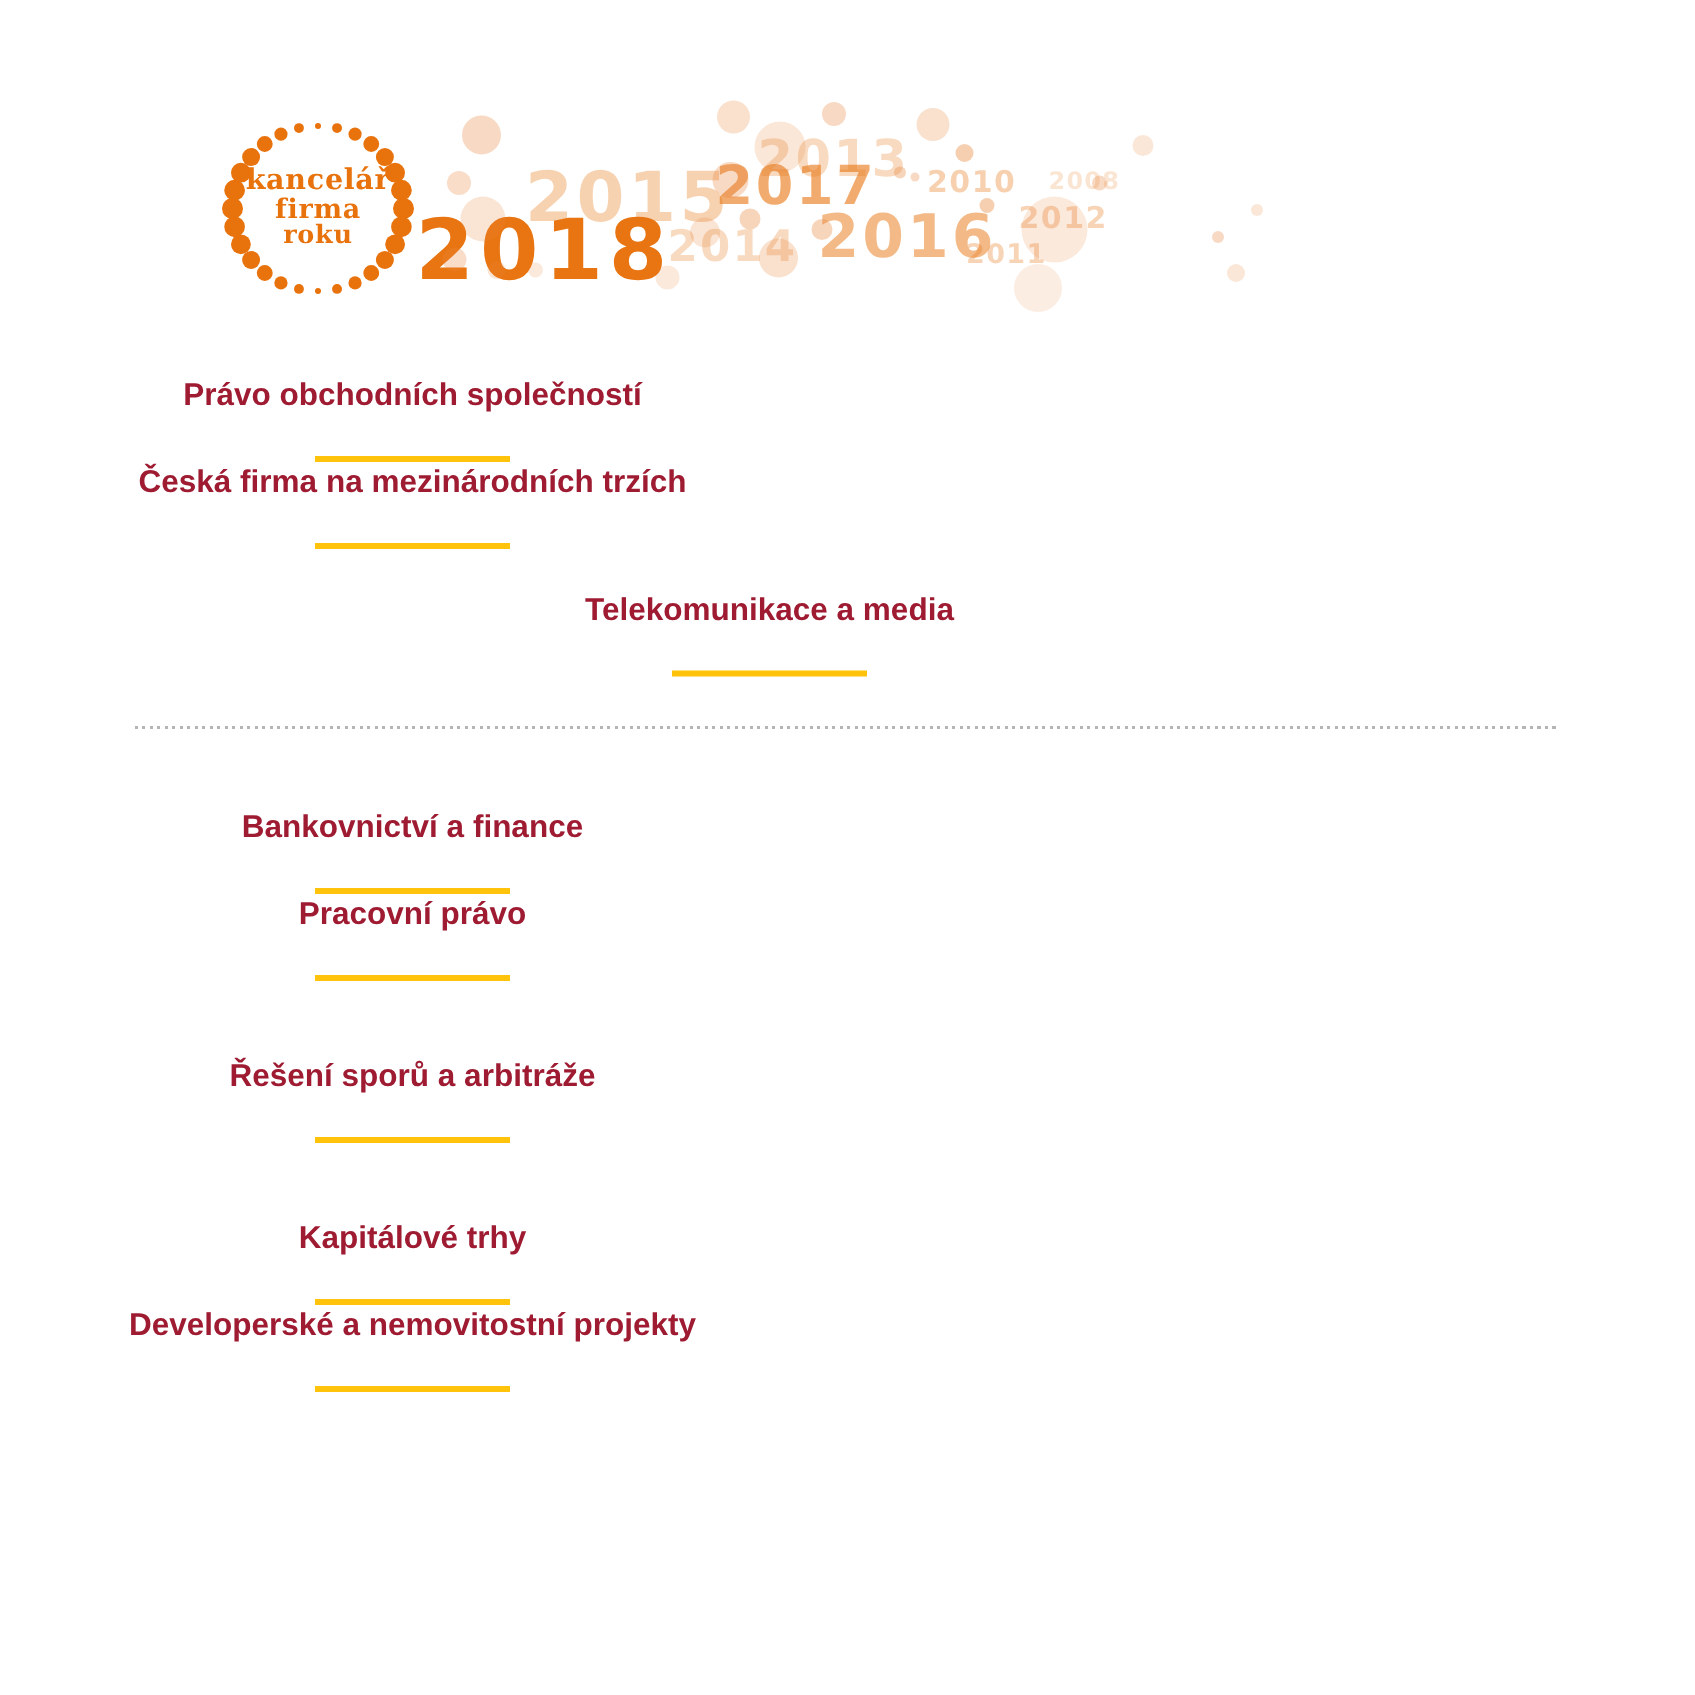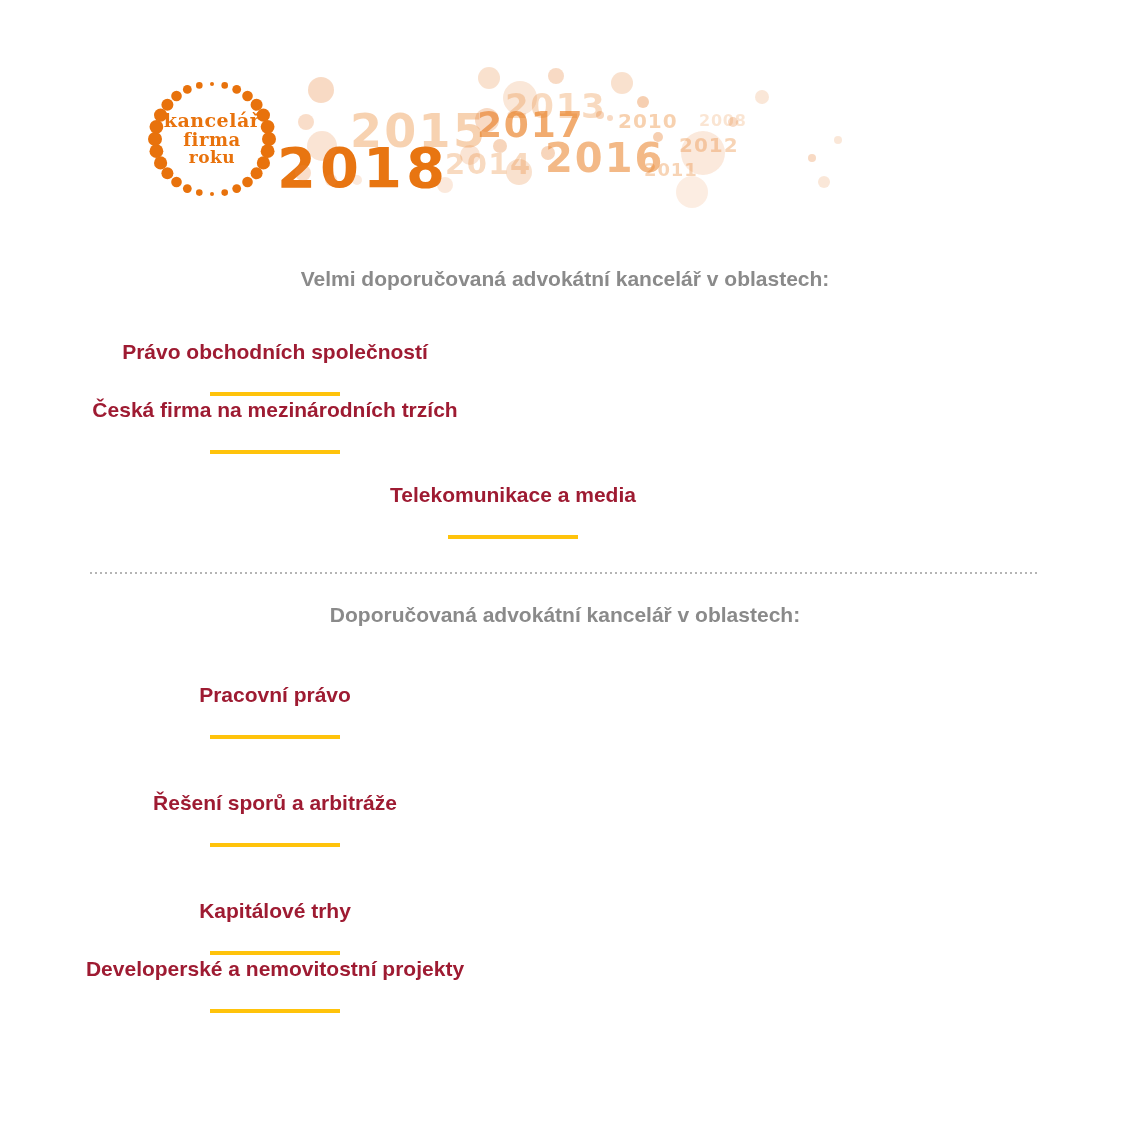--- a/index.html
+++ b/index.html
@@ -155,7 +155,6 @@
       </div>
   </div>
 
-  <div class="sec-heading h1">Velmi doporučovaná advokátní kancelář v oblastech:</div>
 
   <div class="row2col rowA">
     <div class="col">

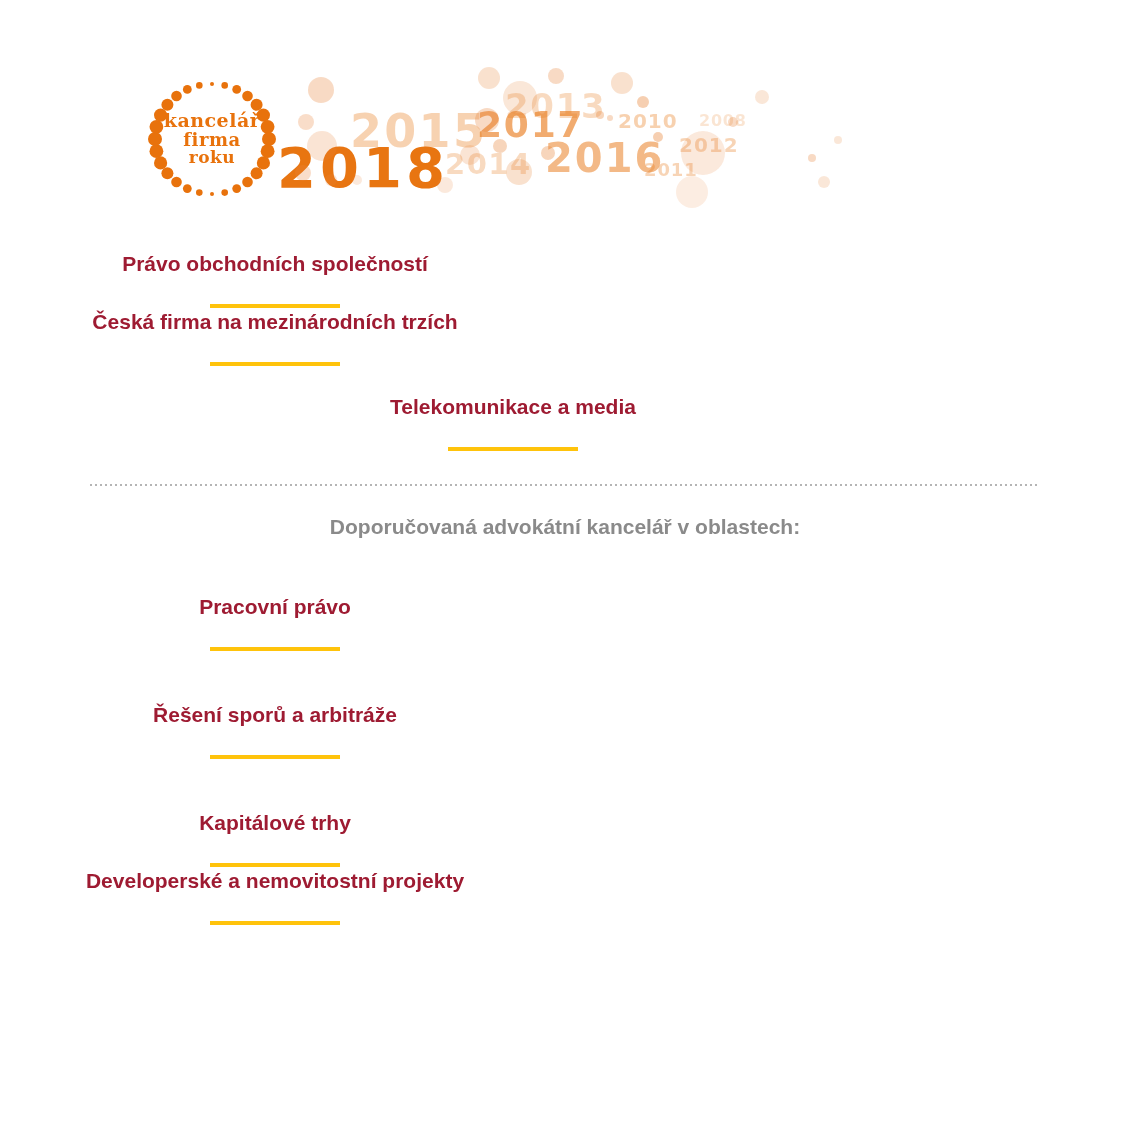--- a/index.html
+++ b/index.html
@@ -180,7 +180,6 @@
 
   <div class="divider"></div>
 
-  <div class="sec-heading h2">Doporučovaná advokátní kancelář v oblastech:</div>
 
   <div class="grid">
 

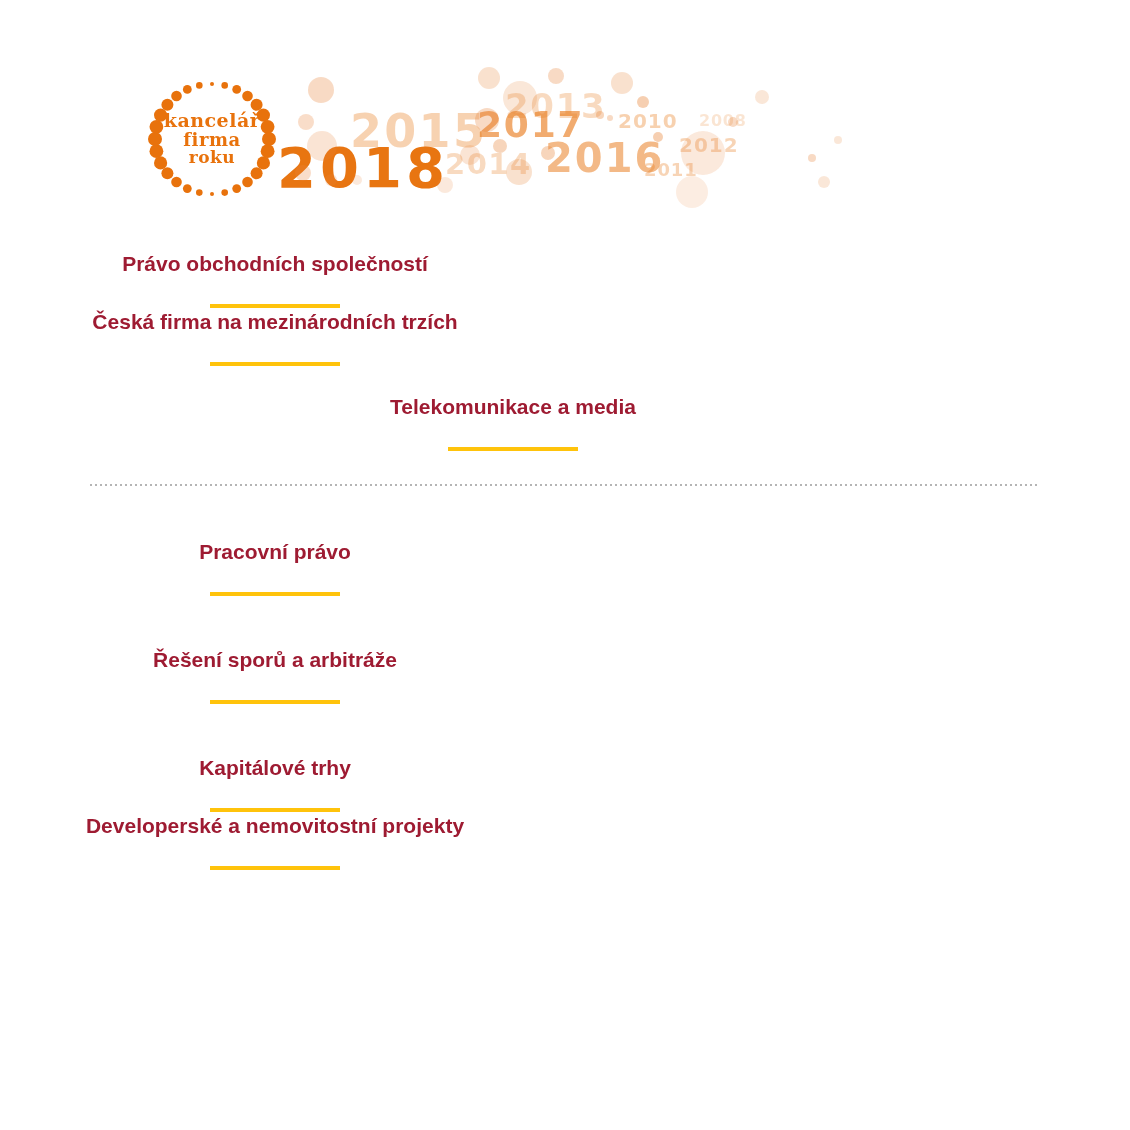--- a/index.html
+++ b/index.html
@@ -186,6 +186,12 @@
     <div class="row2col">
       <div class="col">
         <div class="area">
+          <div class="area-label">Bankovnictví a finance</div>
+          <div class="area-underline"></div>
+        </div>
+      </div>
+      <div class="col">
+        <div class="area">
           <div class="area-label">Pracovní právo</div>
           <div class="area-underline"></div>
         </div>

